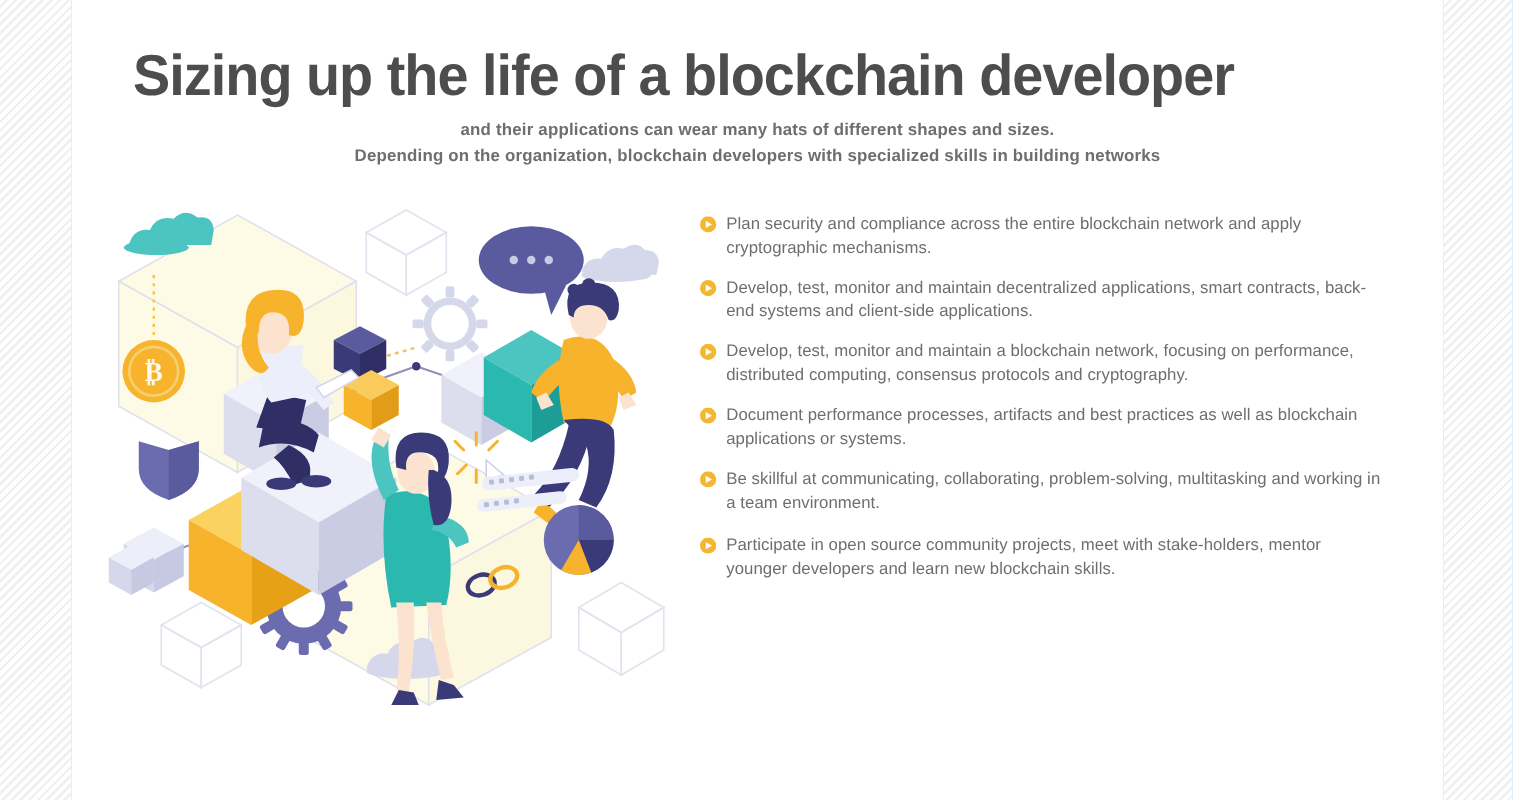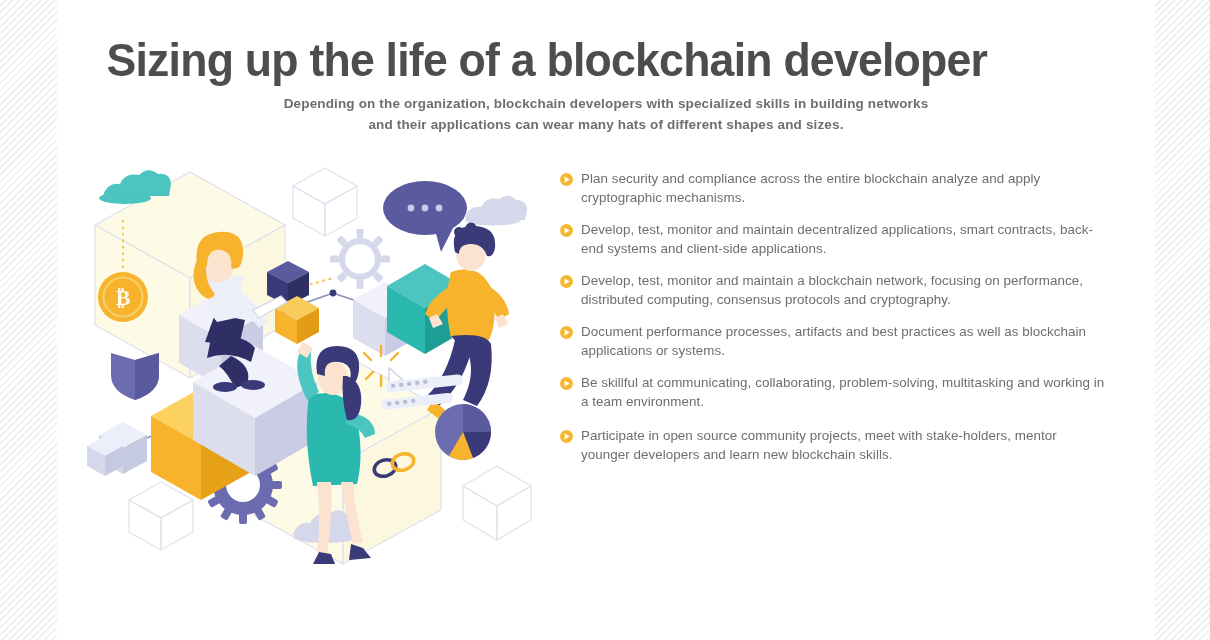--- a/index.html
+++ b/index.html
@@ -145,8 +145,8 @@
     <div class="header">
       <h1 class="title">Sizing up the life of a blockchain developer</h1>
       <div class="subtitle">
+        <span class="sub-line">and their applications can wear many hats of different shapes and sizes.</span>
         <span class="sub-line">Depending on the organization, blockchain developers with specialized skills in building networks</span>
-        <span class="sub-line">and their applications can wear many hats of different shapes and sizes.</span>
       </div>
     </div>
 

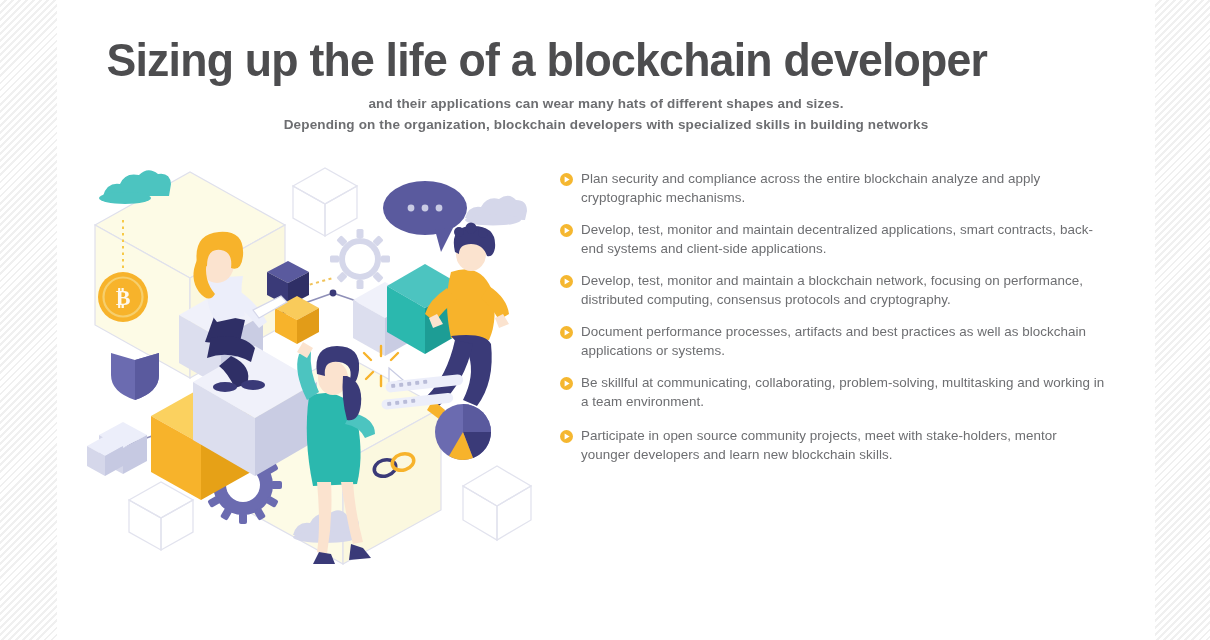--- a/index.html
+++ b/index.html
@@ -426,7 +426,7 @@
               <polygon points="4.6,3.6 9.6,6.5 4.6,9.4" fill="#ffffff"></polygon>
             </svg>
           </span>
-          <span class="bullet-text">Plan security and compliance across the entire blockchain analyze and apply cryptographic mechanisms.</span>
+          <span class="bullet-text">Plan security and compliance across the entire blockchain network and apply cryptographic mechanisms.</span>
         </li>
 
 

